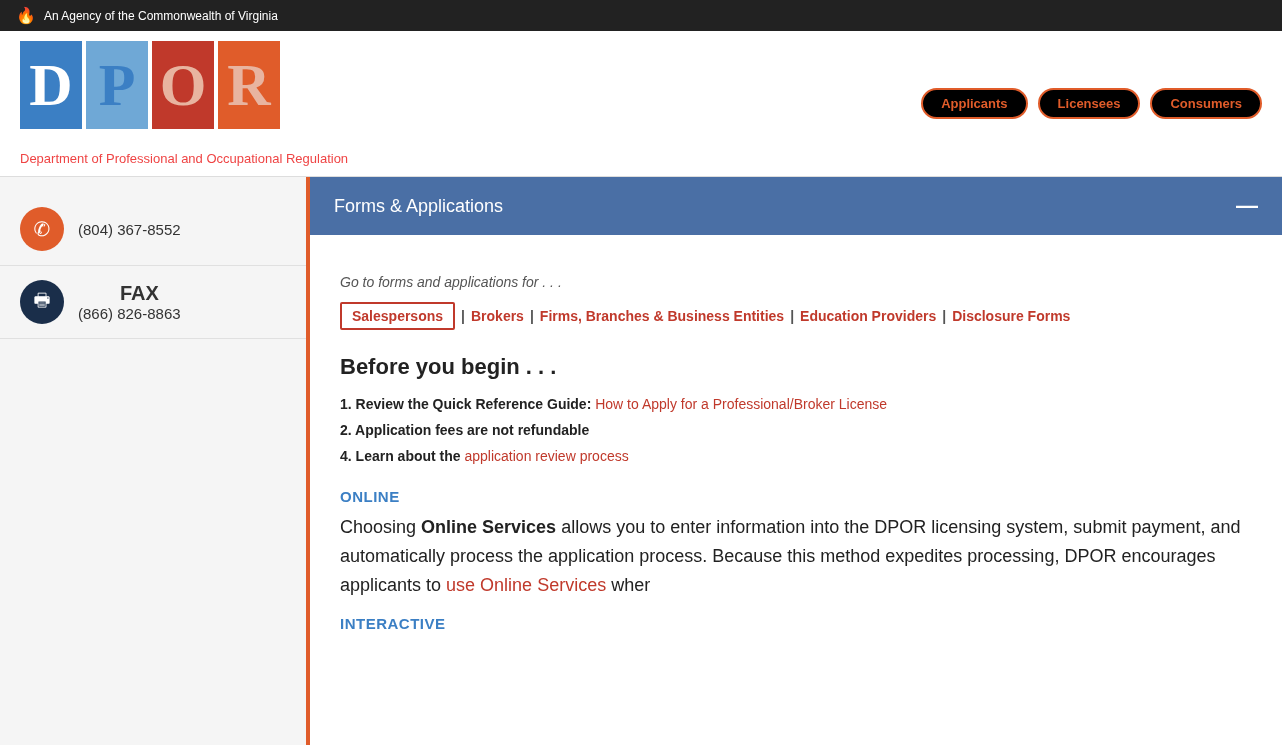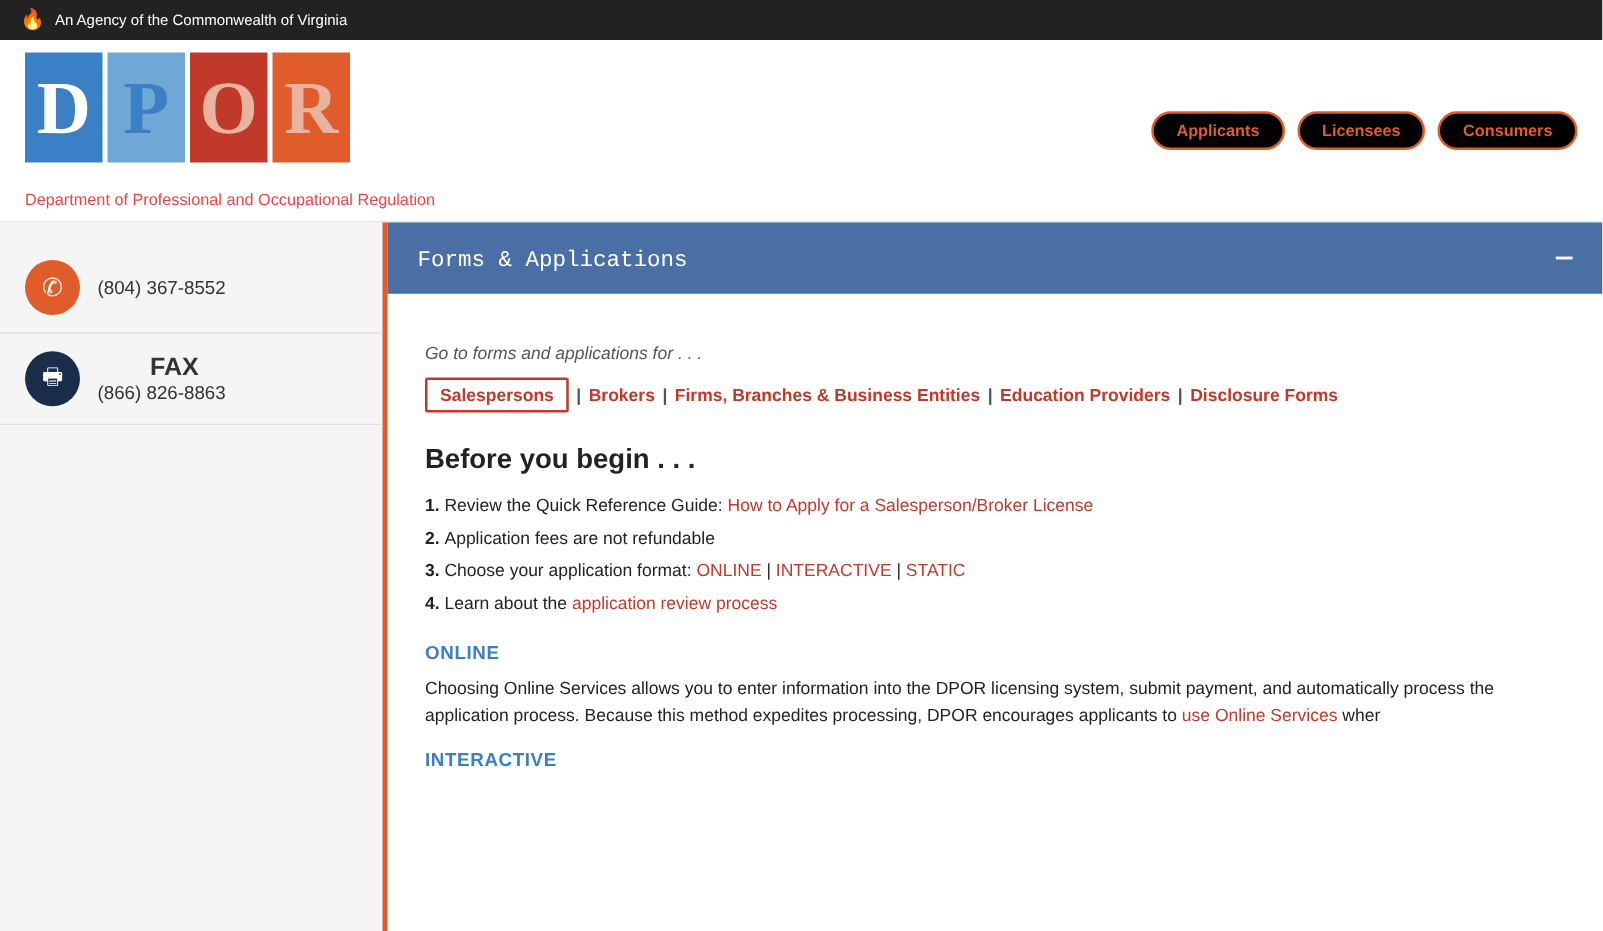--- a/index.html
+++ b/index.html
@@ -195,9 +195,8 @@
       padding: 16px 24px;
       font-size: 18px;
       display: flex;
-      align-items: flex-end;
+      align-items: center;
       justify-content: space-between;
-      font-family: Liberation Mono, monospace;
     }
     .section-bar-minus {
       font-size: 22px;

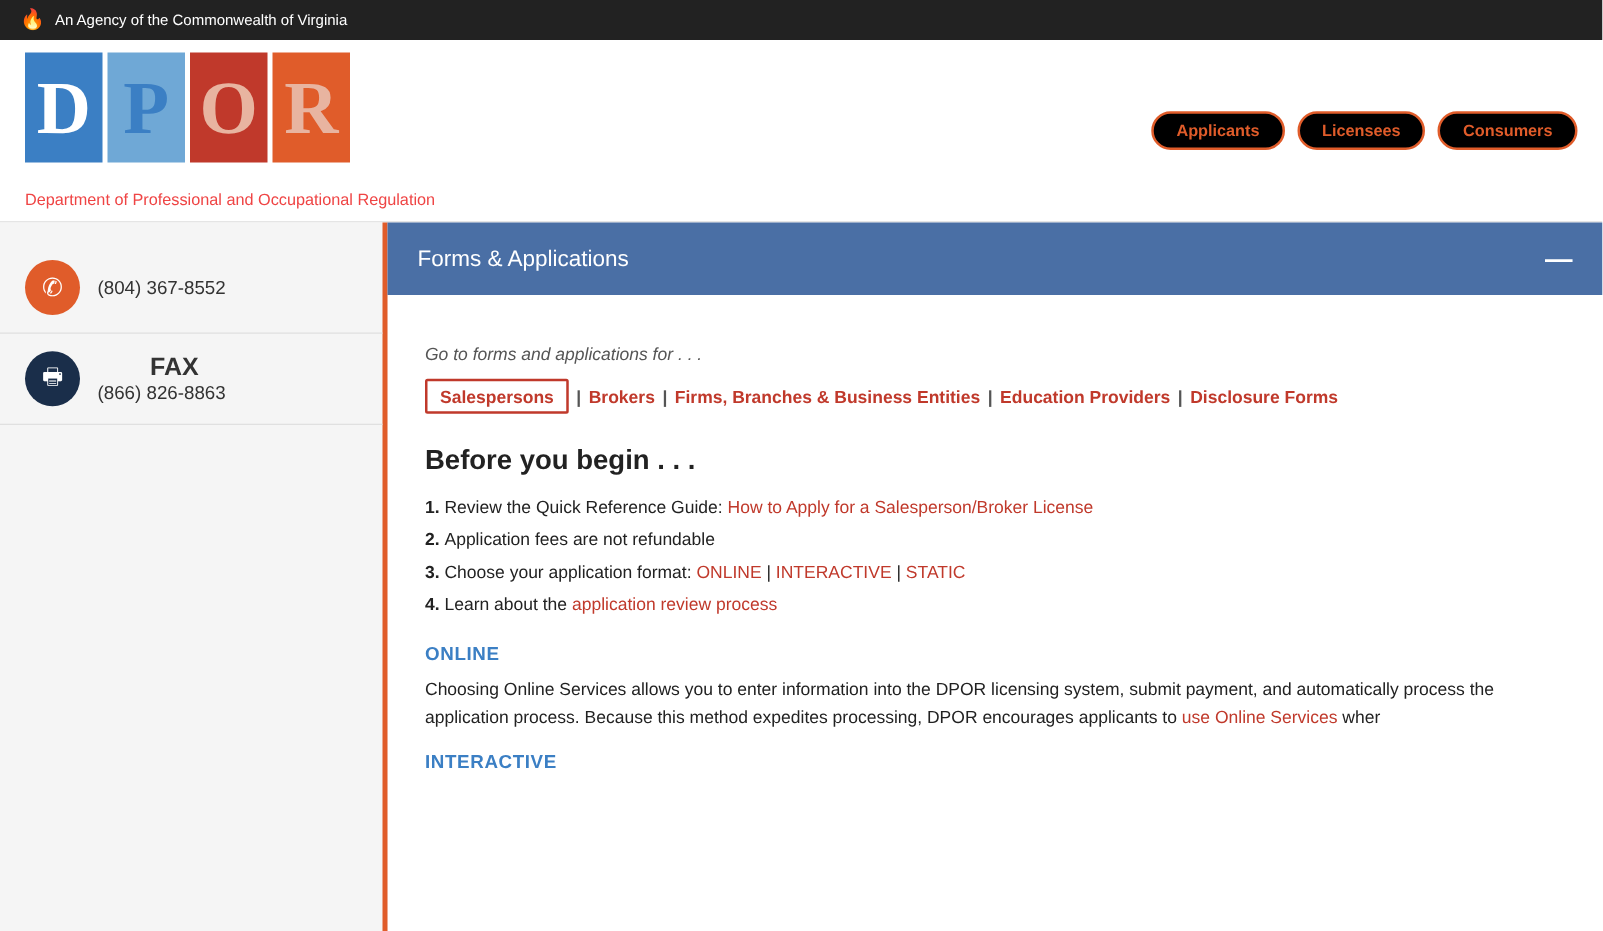--- a/index.html
+++ b/index.html
@@ -261,7 +261,7 @@
       color: #c0392b;
       text-decoration: none;
     }
-    .step-bold { font-weight: normal; }
+    .step-bold { font-weight: bold; }
 
     
     .section-title-blue {

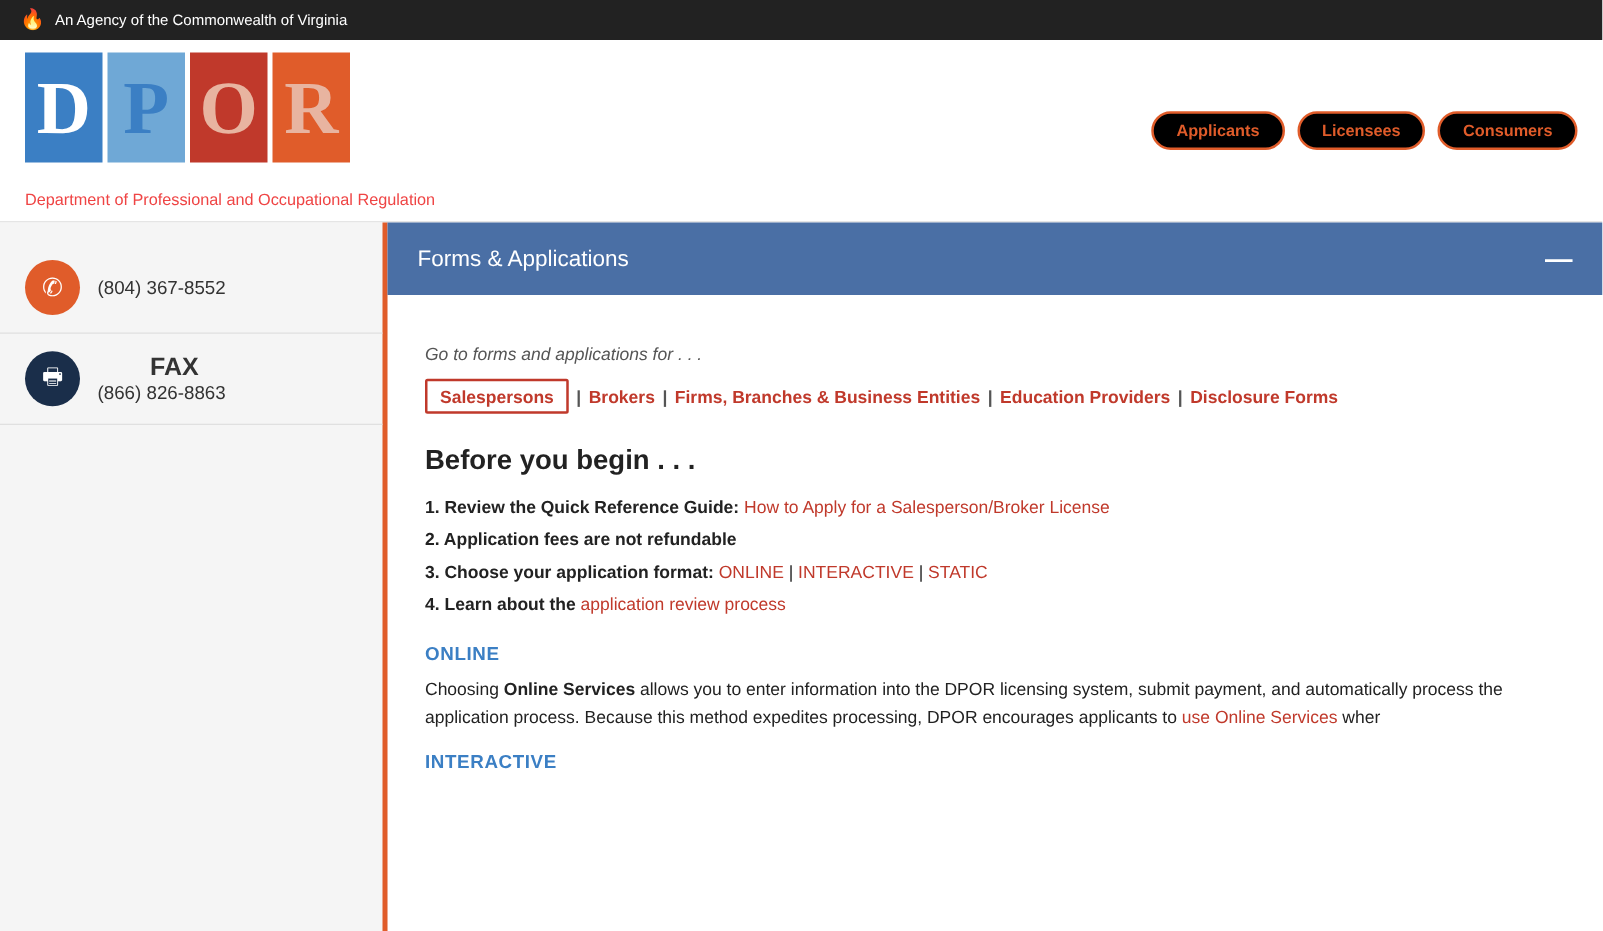--- a/index.html
+++ b/index.html
@@ -360,7 +360,7 @@
         <li>
           <span class="step-num step-bold">1. </span>
           <span class="step-bold">Review the Quick Reference Guide: </span>
-          <a class="step-link">How to Apply for a Salesperson/Broker License</a>
+          <a class="step-link">How to Apply for a Professional/Broker License</a>
         </li>
         <li>
           <span class="step-num step-bold">2. </span>

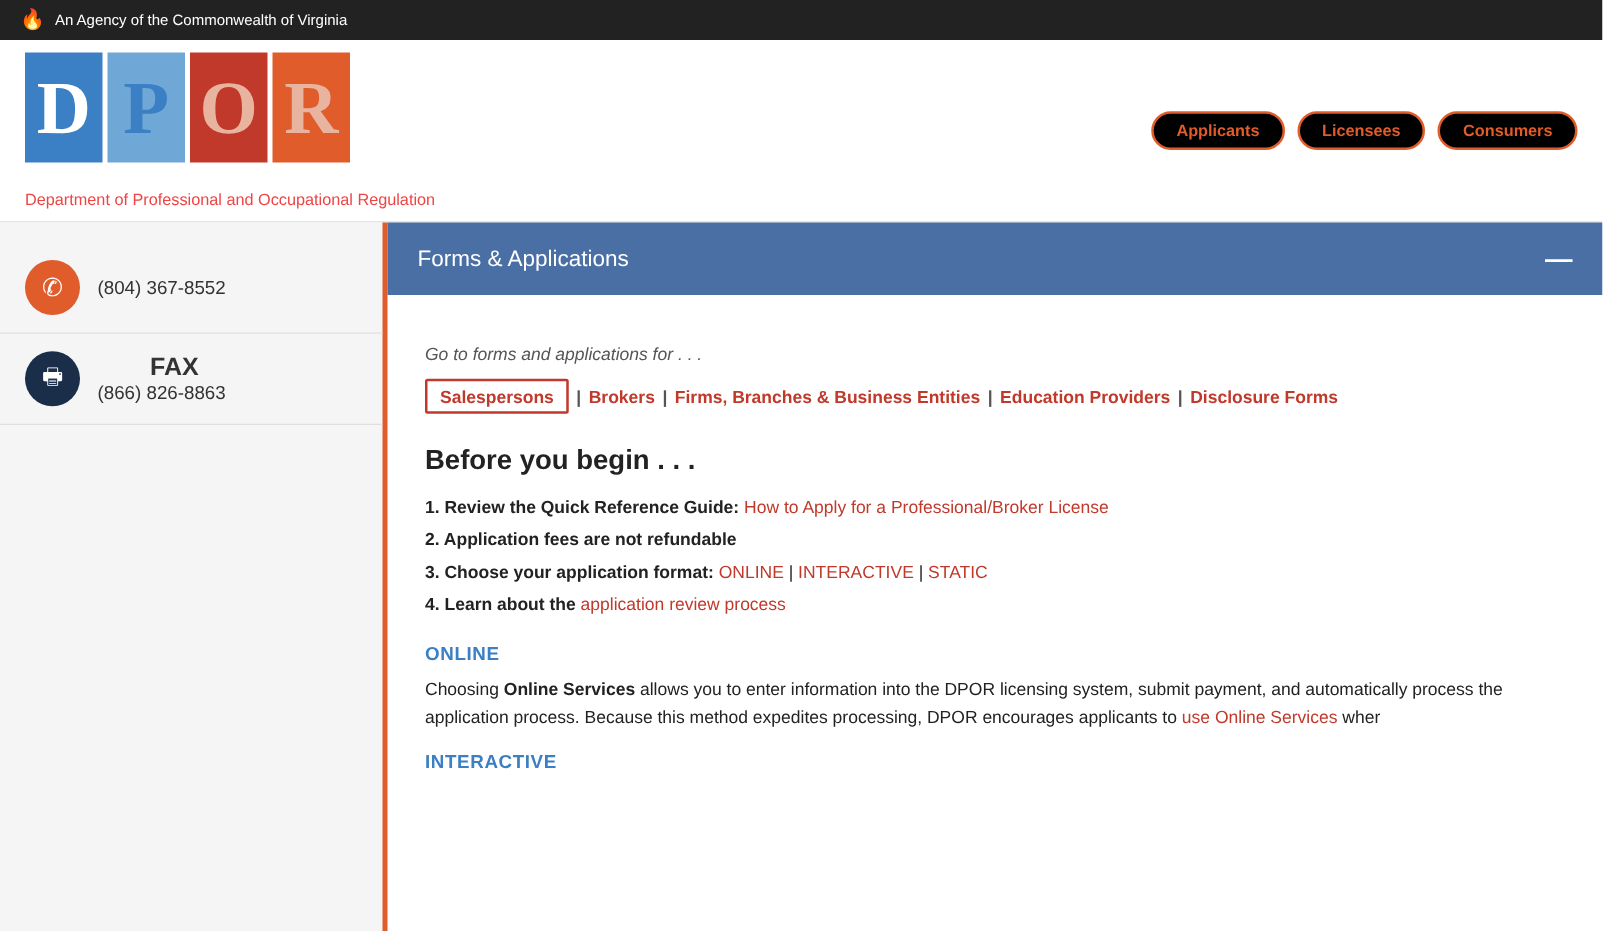--- a/index.html
+++ b/index.html
@@ -367,15 +367,6 @@
           <span class="step-bold">Application fees are not refundable</span>
         </li>
         <li>
-          <span class="step-num step-bold">3. </span>
-          <span class="step-bold">Choose your application format: </span>
-          <a class="step-link">ONLINE</a>
-          <span> | </span>
-          <a class="step-link">INTERACTIVE</a>
-          <span> | </span>
-          <a class="step-link">STATIC</a>
-        </li>
-        <li>
           <span class="step-num step-bold">4. </span>
           <span class="step-bold">Learn about the </span>
           <a class="step-link">application review process</a>

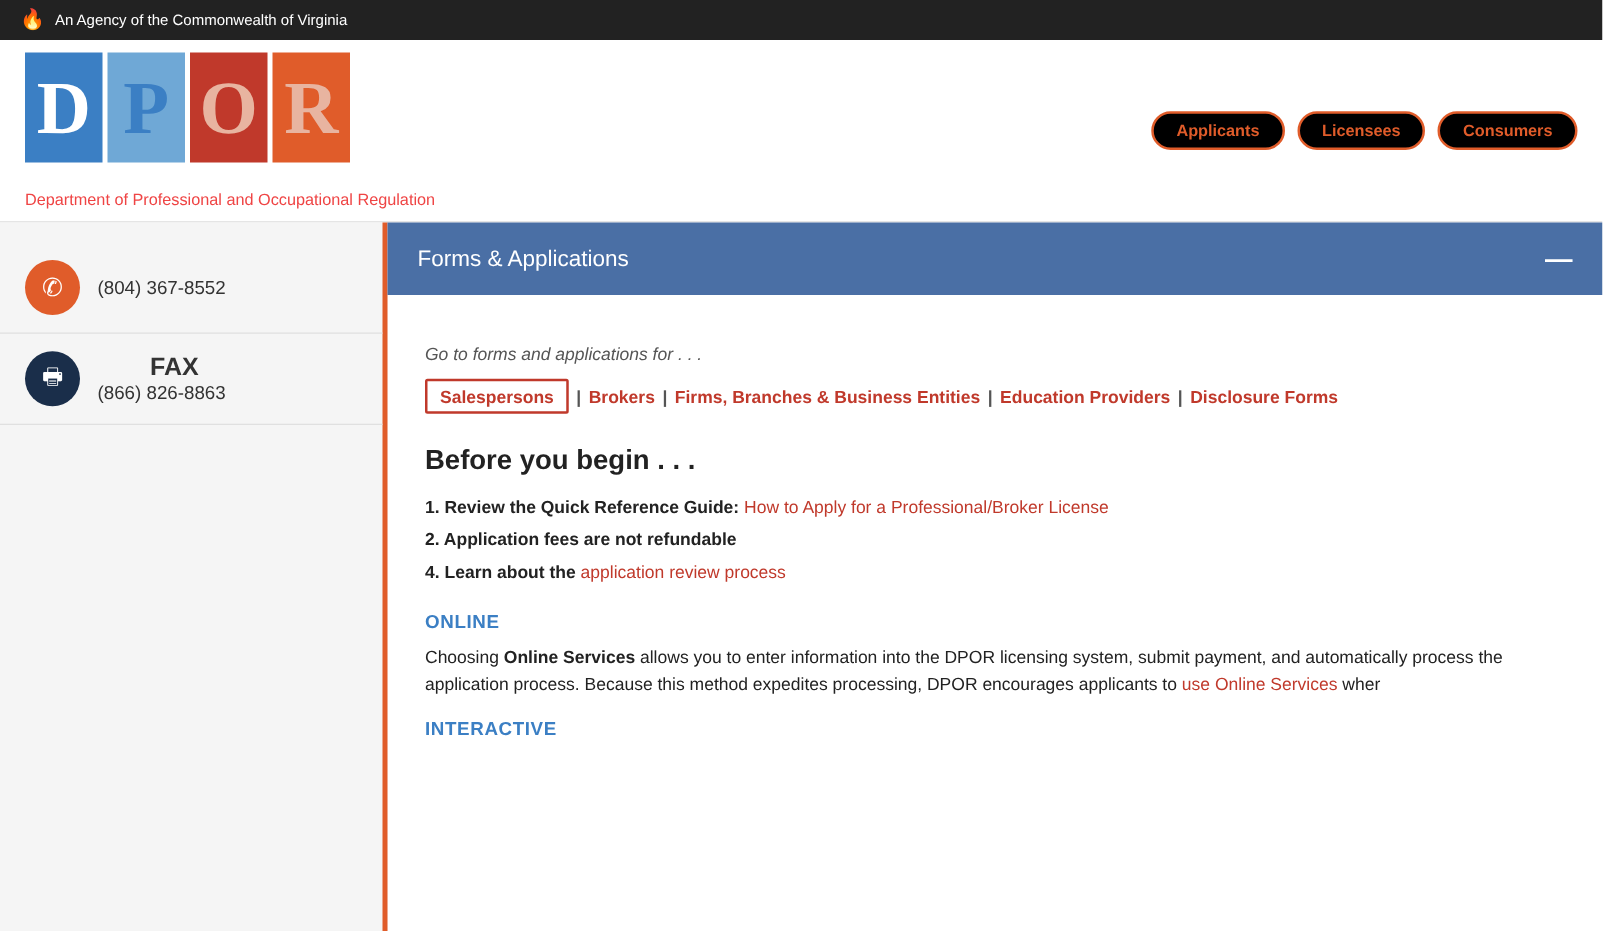--- a/index.html
+++ b/index.html
@@ -273,7 +273,7 @@
       letter-spacing: 0.5px;
     }
     .section-para {
-      font-size: 14px;
+      font-size: 18px;
       color: #222;
       line-height: 1.6;
       margin-bottom: 16px;

